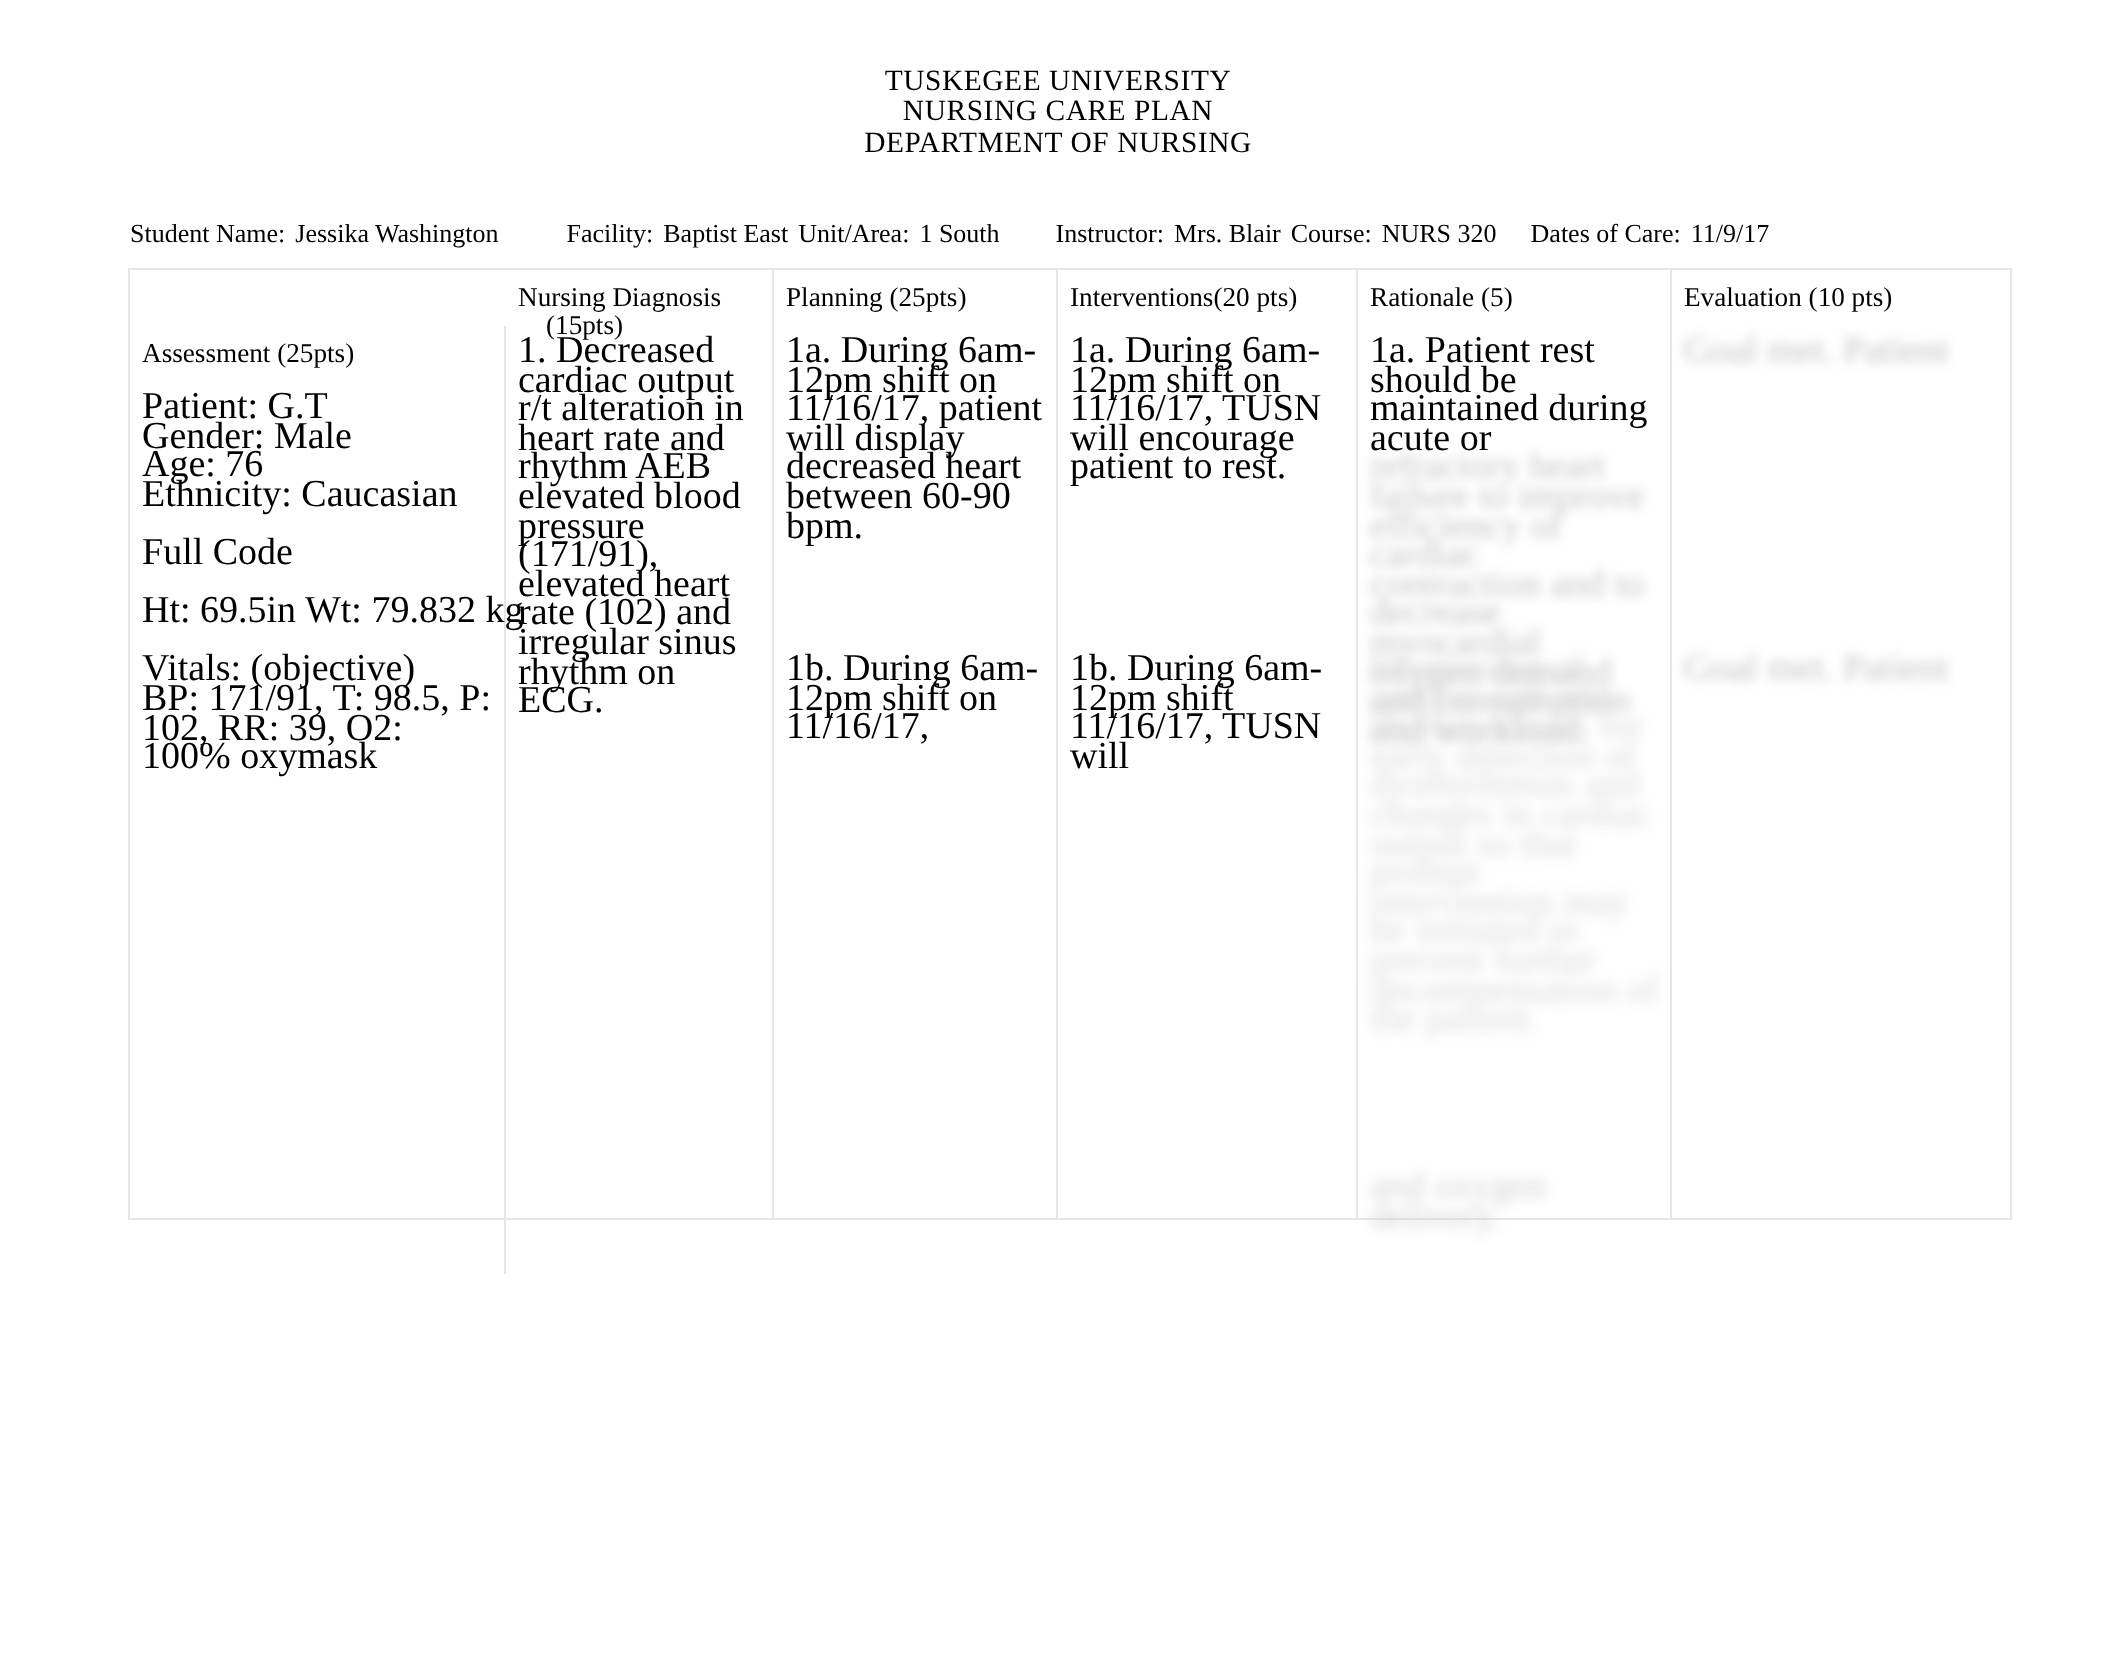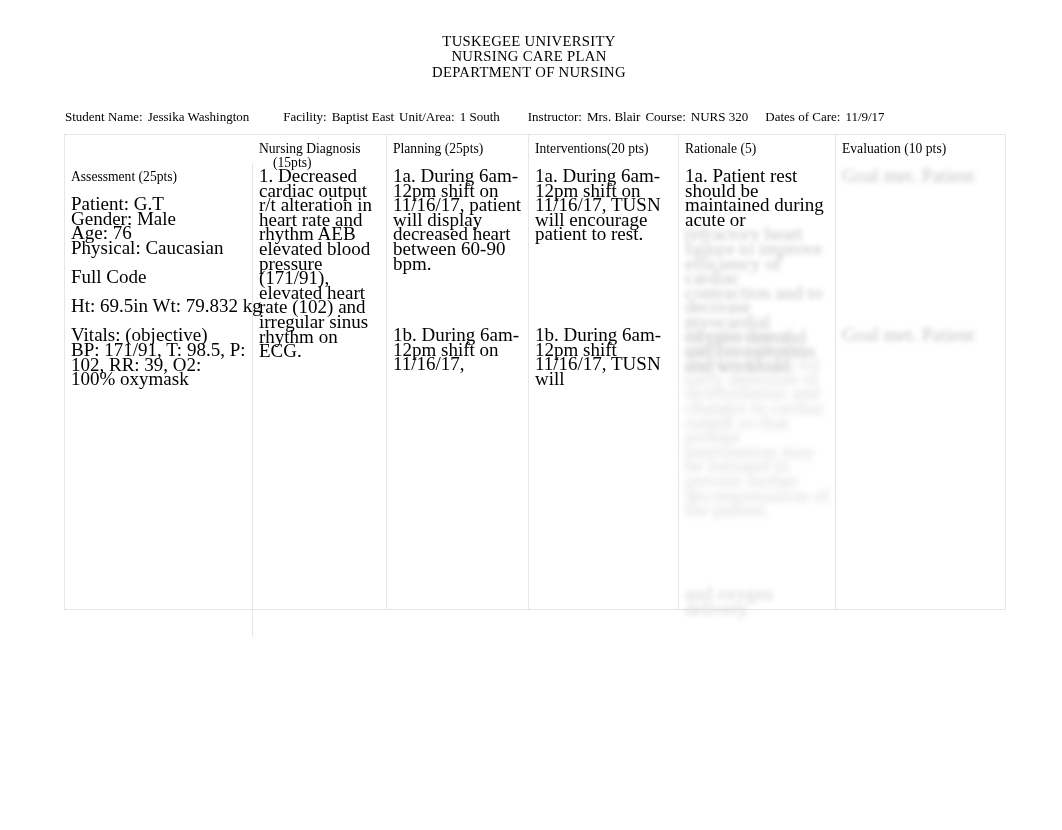--- a/index.html
+++ b/index.html
@@ -134,7 +134,7 @@
         <p>Patient:   G.T</p>
         <p>Gender:   Male</p>
         <p>Age: 76</p>
-        <p>Physical:   Caucasian</p>
+        <p>Ethnicity:   Caucasian</p>
         <div class="blank-line"></div>
         <p>Full Code</p>
         <div class="blank-line"></div>

